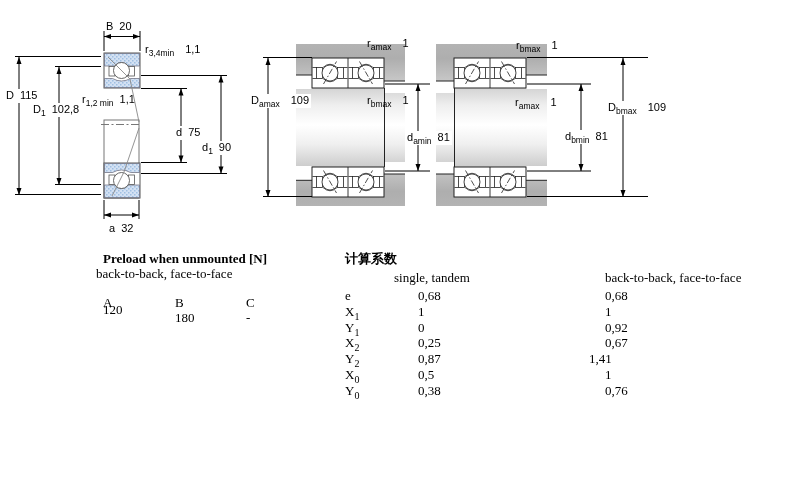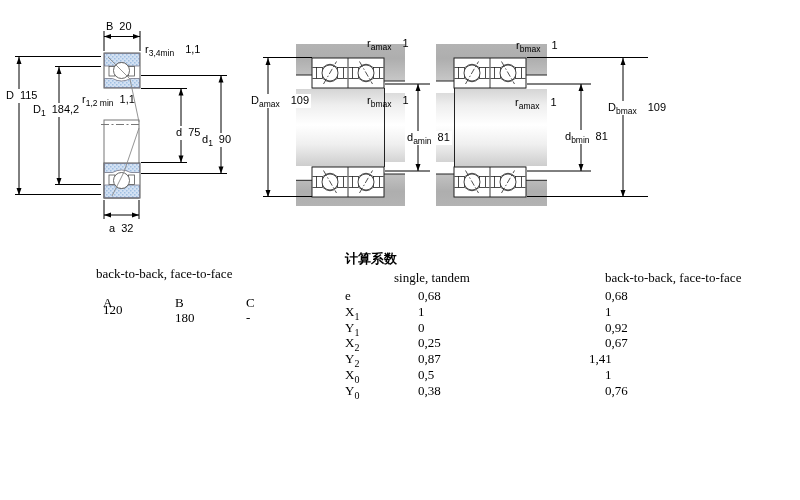--- a/index.html
+++ b/index.html
@@ -198,7 +198,7 @@
 <div class="dim" style="left:106px;top:20px"><span>B</span><sub></sub><span class="v">20</span></div>
 <div class="dim" style="left:145px;top:43px"><span>r</span><sub>3,4min</sub><span class="vg">1,1</span></div>
 <div class="dim wbg" style="left:4px;top:89px"><span>D</span><sub></sub><span class="v">115</span></div>
-<div class="dim wbg" style="left:31px;top:103px"><span>D</span><sub>1</sub><span class="v">184,2</span></div>
+<div class="dim wbg" style="left:31px;top:103px"><span>D</span><sub>1</sub><span class="v">102,8</span></div>
 <div class="dim" style="left:82px;top:93px"><span>r</span><sub>1,2 min</sub><span class="v">1,1</span></div>
 <div class="dim wbg" style="left:174px;top:126px"><span>d</span><sub></sub><span class="v">75</span></div>
 <div class="dim wbg" style="left:200px;top:133px"><span>d</span><sub>1</sub><span class="v">90</span></div>

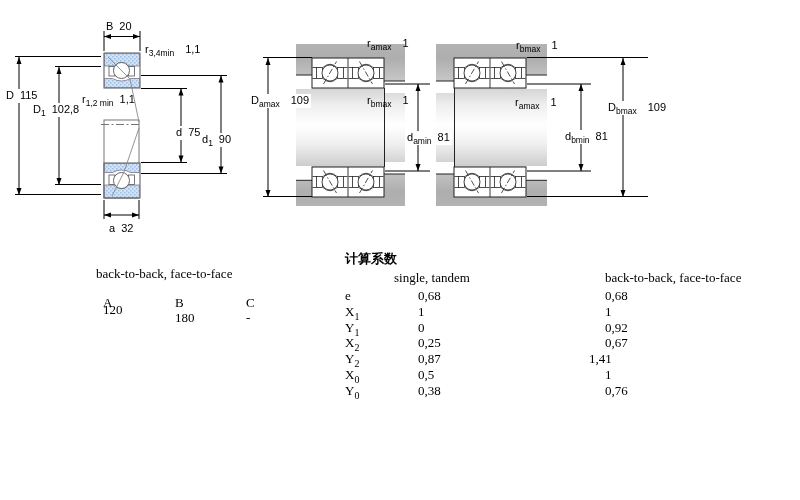--- a/index.html
+++ b/index.html
@@ -201,7 +201,7 @@
 <div class="dim wbg" style="left:31px;top:103px"><span>D</span><sub>1</sub><span class="v">102,8</span></div>
 <div class="dim" style="left:82px;top:93px"><span>r</span><sub>1,2 min</sub><span class="v">1,1</span></div>
 <div class="dim wbg" style="left:174px;top:126px"><span>d</span><sub></sub><span class="v">75</span></div>
-<div class="dim wbg" style="left:200px;top:133px"><span>d</span><sub>1</sub><span class="v">90</span></div>
+<div class="dim wbg" style="left:200px;top:141px"><span>d</span><sub>1</sub><span class="v">90</span></div>
 <div class="dim" style="left:109px;top:222px"><span>a</span><sub></sub><span class="v">32</span></div>
 
 <div class="dim" style="left:367px;top:37px"><span>r</span><sub>amax</sub><span class="vg">1</span></div>

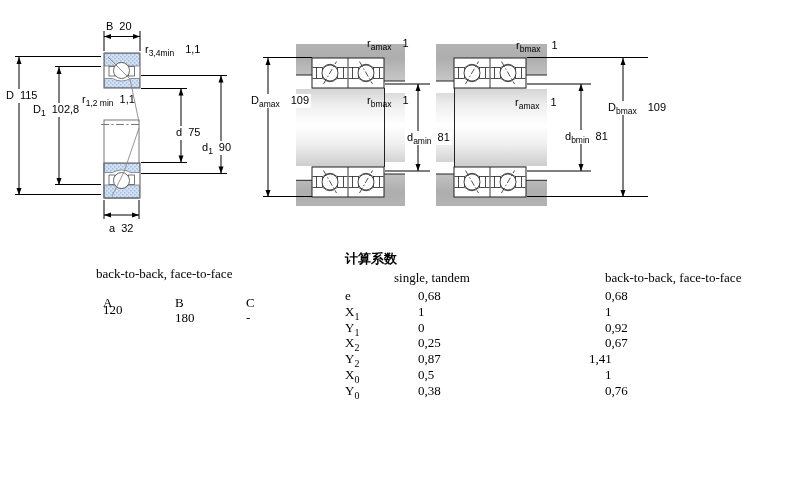--- a/index.html
+++ b/index.html
@@ -214,6 +214,7 @@
 <div class="dim wbg" style="left:606px;top:101px"><span>D</span><sub>bmax</sub><span class="vg">109</span></div>
 <div class="dim wbg" style="left:563px;top:130px"><span>d</span><sub>bmin</sub><span class="v">81</span></div>
 
+<div class="ser bold" style="left:103px;top:251px">Preload when unmounted [N]</div>
 <div class="ser" style="left:96px;top:266px">back-to-back, face-to-face</div>
 <div class="ser" style="left:103px;top:295px">A</div>
 <div class="ser" style="left:175px;top:295px">B</div>

